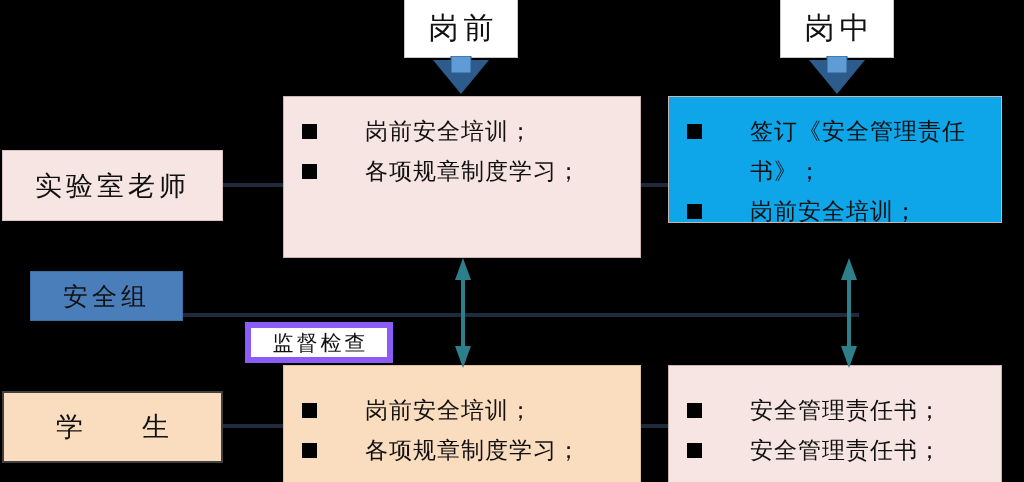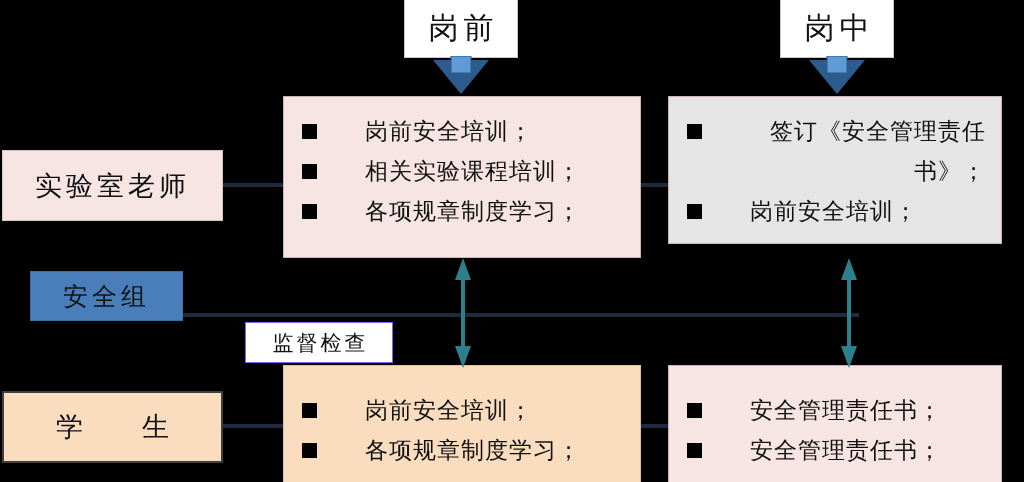--- a/index.html
+++ b/index.html
@@ -117,7 +117,6 @@
   }
   .bullet-text {
     letter-spacing: 1px;
-    text-align: right;
   }
   .bullet-text.wrap { white-space: normal; }
 

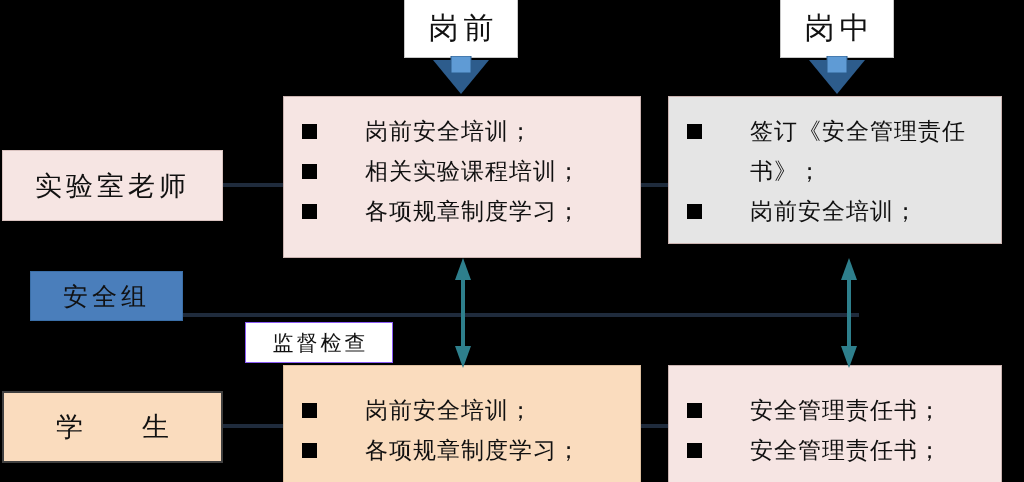--- a/index.html
+++ b/index.html
@@ -86,8 +86,8 @@
     background: #f6e5e3; border: 1px solid #cbb4b1;
   }
   #content-teacher-mid {
-    left: 668px; top: 96px; width: 334px; height: 148px;
-    background: #e5e5e5; border: 1px solid #cbb4b1;
+    left: 668px; top: 96px; width: 334px; height: 127px;
+    background: #0ea5e9; border: 1px solid #cbb4b1;
   }
   #content-student-pre {
     left: 283px; top: 365px; width: 358px; height: 125px;

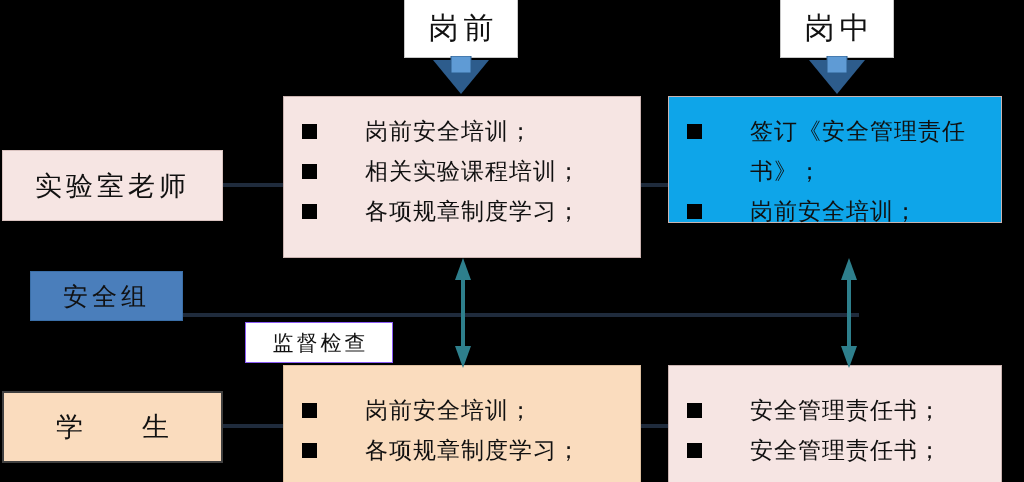--- a/index.html
+++ b/index.html
@@ -189,10 +189,6 @@
     </div>
     <div class="bullet-row">
       <span class="bullet-marker"></span>
-      <span class="bullet-text">相关实验课程培训；</span>
-    </div>
-    <div class="bullet-row">
-      <span class="bullet-marker"></span>
       <span class="bullet-text">各项规章制度学习；</span>
     </div>
   </div>

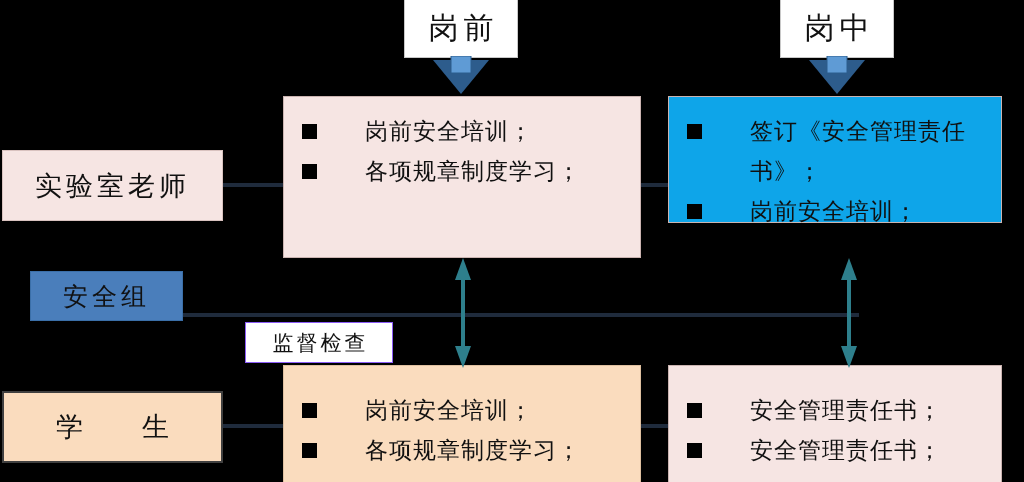--- a/index.html
+++ b/index.html
@@ -132,7 +132,7 @@
     position: absolute;
     left: 245px; top: 322px; width: 148px; height: 41px;
     background: #ffffff;
-    border: 1px solid #8b5cf6;
+    border: 6px solid #8b5cf6;
     display: flex; align-items: center; justify-content: center;
     font-size: 21px; letter-spacing: 3px; text-indent: 3px;
     color: #111111;

